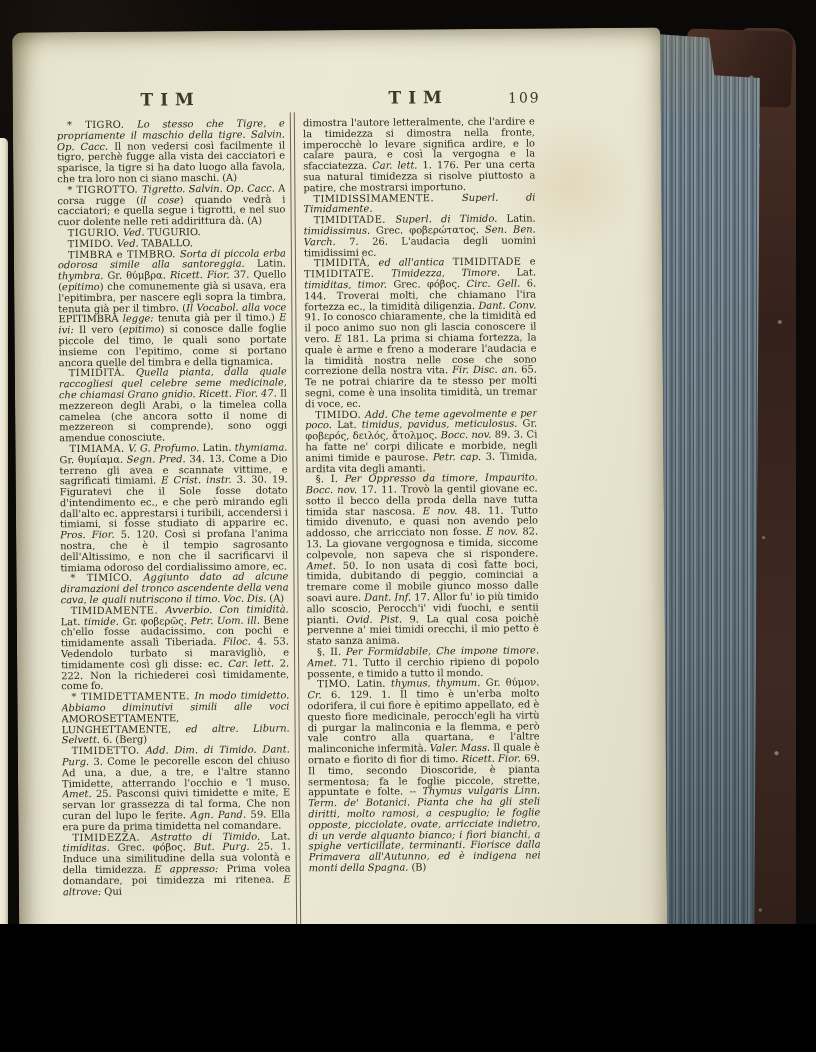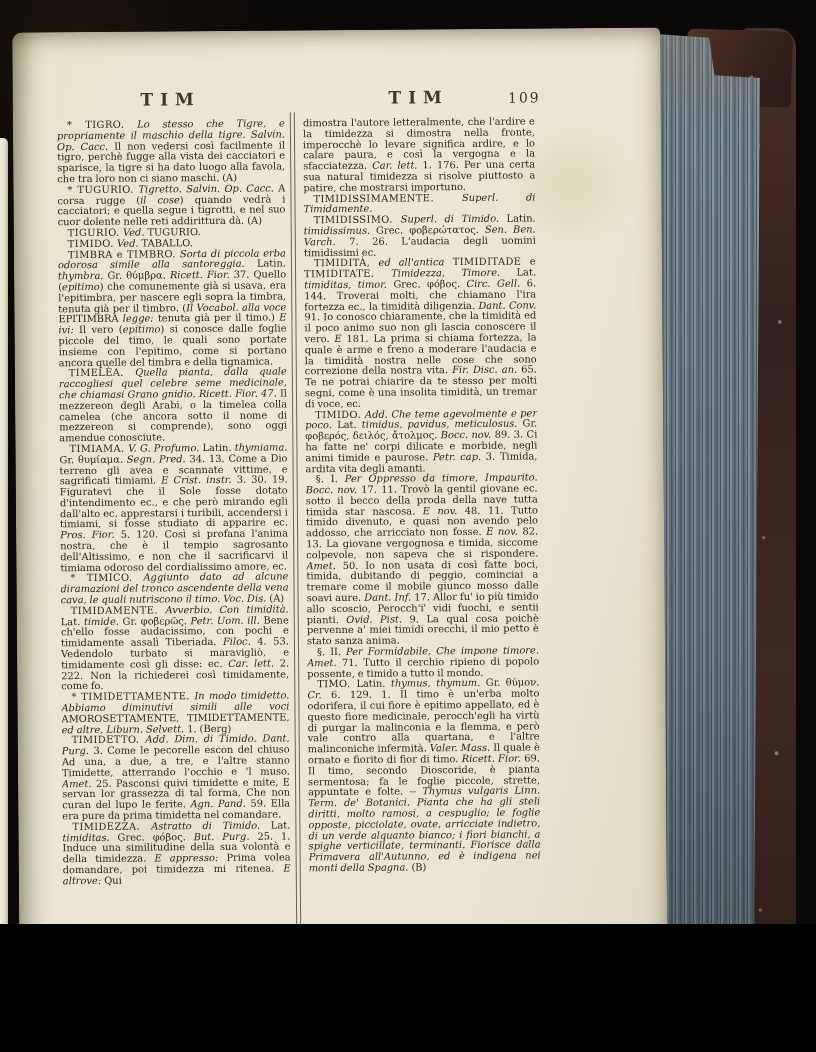--- a/index.html
+++ b/index.html
@@ -94,7 +94,7 @@
     <div class="text-block">
       <div class="column col-left" lang="it">
           <p class="entry"><span class="seg-hw">* TIGRO. </span><span class="seg-it">Lo stesso che Tigre, e propriamente il maschio della tigre. Salvin. Op. Cacc.</span><span class="seg-rm"> Il non vedersi così facilmente il tigro, perchè fugge alla vista dei cacciatori e sparisce, la tigre si ha dato luogo alla favola, che tra loro non ci siano maschi. (A)</span></p>
-          <p class="entry"><span class="seg-hw">* TUGURIO. </span><span class="seg-it">Tigretto. Salvin. Op. Cacc.</span><span class="seg-rm"> A corsa rugge (</span><span class="seg-it">il cose</span><span class="seg-rm">) quando vedrà i cacciatori; e quella segue i tigrotti, e nel suo cuor dolente nelle reti addirittura dà. (A)</span></p>
+          <p class="entry"><span class="seg-hw">* TIGROTTO. </span><span class="seg-it">Tigretto. Salvin. Op. Cacc.</span><span class="seg-rm"> A corsa rugge (</span><span class="seg-it">il cose</span><span class="seg-rm">) quando vedrà i cacciatori; e quella segue i tigrotti, e nel suo cuor dolente nelle reti addirittura dà. (A)</span></p>
           <p class="entry"><span class="seg-hw">TIGURIO. </span><span class="seg-it">Ved.</span><span class="seg-rm"> TUGURIO.</span></p>
           <p class="entry"><span class="seg-hw">TIMIDO. </span><span class="seg-it">Ved.</span><span class="seg-rm"> TABALLO.</span></p>
           <p class="entry"><span class="seg-hw">TIMBRA e TIMBRO. </span><span class="seg-it">Sorta di piccola erba odorosa simile alla santoreggia.</span><span class="seg-rm"> Latin. </span><span class="seg-it">thymbra.</span><span class="seg-rm"> Gr. θύμβρα. </span><span class="seg-it">Ricett. Fior.</span><span class="seg-rm"> 37. Quello (</span><span class="seg-it">epitimo</span><span class="seg-rm">) che comunemente già si usava, era l'epitimbra, per nascere egli sopra la timbra, tenuta già per il timbro. (</span><span class="seg-it">Il Vocabol. alla voce</span><span class="seg-rm"> EPITIMBRA </span><span class="seg-it">legge:</span><span class="seg-rm"> tenuta già per il timo.) </span><span class="seg-it">E ivi:</span><span class="seg-rm"> Il vero (</span><span class="seg-it">epitimo</span><span class="seg-rm">) si conosce dalle foglie piccole del timo, le quali sono portate insieme con l'epitimo, come si portano ancora quelle del timbra e della tignamica.</span></p>

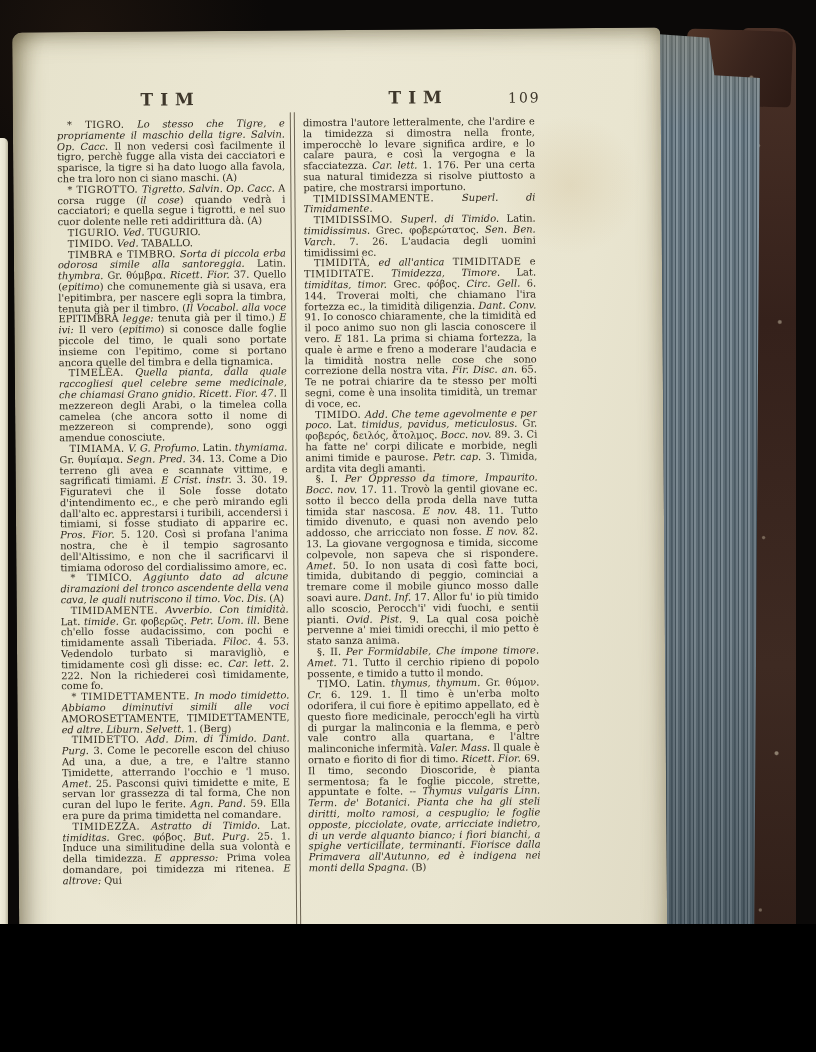--- a/index.html
+++ b/index.html
@@ -110,7 +110,7 @@
       <div class="column col-right" lang="it">
           <p class="entry no-indent"><span class="seg-rm">dimostra l'autore letteralmente, che l'ardire e la timidezza si dimostra nella fronte, imperocchè lo levare significa ardire, e lo calare paura, e così la vergogna e la sfacciatezza. </span><span class="seg-it">Car. lett.</span><span class="seg-rm"> 1. 176. Per una certa sua natural timidezza si risolve piuttosto a patire, che mostrarsi importuno.</span></p>
           <p class="entry"><span class="seg-hw">TIMIDISSIMAMENTE. </span><span class="seg-it">Superl. di Timidamente.</span></p>
-          <p class="entry"><span class="seg-hw">TIMIDISSIMO. </span><span class="seg-it">Superl. di Timido.</span><span class="seg-rm"> Latin. </span><span class="seg-it">timidissimus.</span><span class="seg-rm"> Grec. φοβερώτατος. </span><span class="seg-it">Sen. Ben. Varch.</span><span class="seg-rm"> 7. 26. L'audacia degli uomini timidissimi ec.</span></p>
+          <p class="entry"><span class="seg-hw">TIMIDITADE. </span><span class="seg-it">Superl. di Timido.</span><span class="seg-rm"> Latin. </span><span class="seg-it">timidissimus.</span><span class="seg-rm"> Grec. φοβερώτατος. </span><span class="seg-it">Sen. Ben. Varch.</span><span class="seg-rm"> 7. 26. L'audacia degli uomini timidissimi ec.</span></p>
           <p class="entry"><span class="seg-hw">TIMIDITÀ, </span><span class="seg-it">ed all'antica</span><span class="seg-hw"> TIMIDITADE e TIMIDITATE. </span><span class="seg-it">Timidezza, Timore.</span><span class="seg-rm"> Lat. </span><span class="seg-it">timiditas, timor.</span><span class="seg-rm"> Grec. φόβος. </span><span class="seg-it">Circ. Gell.</span><span class="seg-rm"> 6. 144. Troverai molti, che chiamano l'ira fortezza ec., la timidità diligenzia. </span><span class="seg-it">Dant. Conv.</span><span class="seg-rm"> 91. Io conosco chiaramente, che la timidità ed il poco animo suo non gli lascia conoscere il vero. </span><span class="seg-it">E</span><span class="seg-rm"> 181. La prima si chiama fortezza, la quale è arme e freno a moderare l'audacia e la timidità nostra nelle cose che sono correzione della nostra vita. </span><span class="seg-it">Fir. Disc. an.</span><span class="seg-rm"> 65. Te ne potrai chiarire da te stesso per molti segni, come è una insolita timidità, un tremar di voce, ec.</span></p>
           <p class="entry"><span class="seg-hw">TIMIDO. </span><span class="seg-it">Add. Che teme agevolmente e per poco.</span><span class="seg-rm"> Lat. </span><span class="seg-it">timidus, pavidus, meticulosus.</span><span class="seg-rm"> Gr. φοβερός, δειλός, ἄτολμος. </span><span class="seg-it">Bocc. nov.</span><span class="seg-rm"> 89. 3. Ci ha fatte ne' corpi dilicate e morbide, negli animi timide e paurose. </span><span class="seg-it">Petr. cap.</span><span class="seg-rm"> 3. Timida, ardita vita degli amanti.</span></p>
           <p class="entry"><span class="seg-rm">§. I. </span><span class="seg-it">Per Oppresso da timore, Impaurito. Bocc. nov.</span><span class="seg-rm"> 17. 11. Trovò la gentil giovane ec. sotto il becco della proda della nave tutta timida star nascosa. </span><span class="seg-it">E nov.</span><span class="seg-rm"> 48. 11. Tutto timido divenuto, e quasi non avendo pelo addosso, che arricciato non fosse. </span><span class="seg-it">E nov.</span><span class="seg-rm"> 82. 13. La giovane vergognosa e timida, siccome colpevole, non sapeva che si rispondere. </span><span class="seg-it">Amet.</span><span class="seg-rm"> 50. Io non usata di così fatte boci, timida, dubitando di peggio, cominciai a tremare come il mobile giunco mosso dalle soavi aure. </span><span class="seg-it">Dant. Inf.</span><span class="seg-rm"> 17. Allor fu' io più timido allo scoscio, Perocch'i' vidi fuochi, e sentii pianti. </span><span class="seg-it">Ovid. Pist.</span><span class="seg-rm"> 9. La qual cosa poichè pervenne a' miei timidi orecchi, il mio petto è stato sanza anima.</span></p>

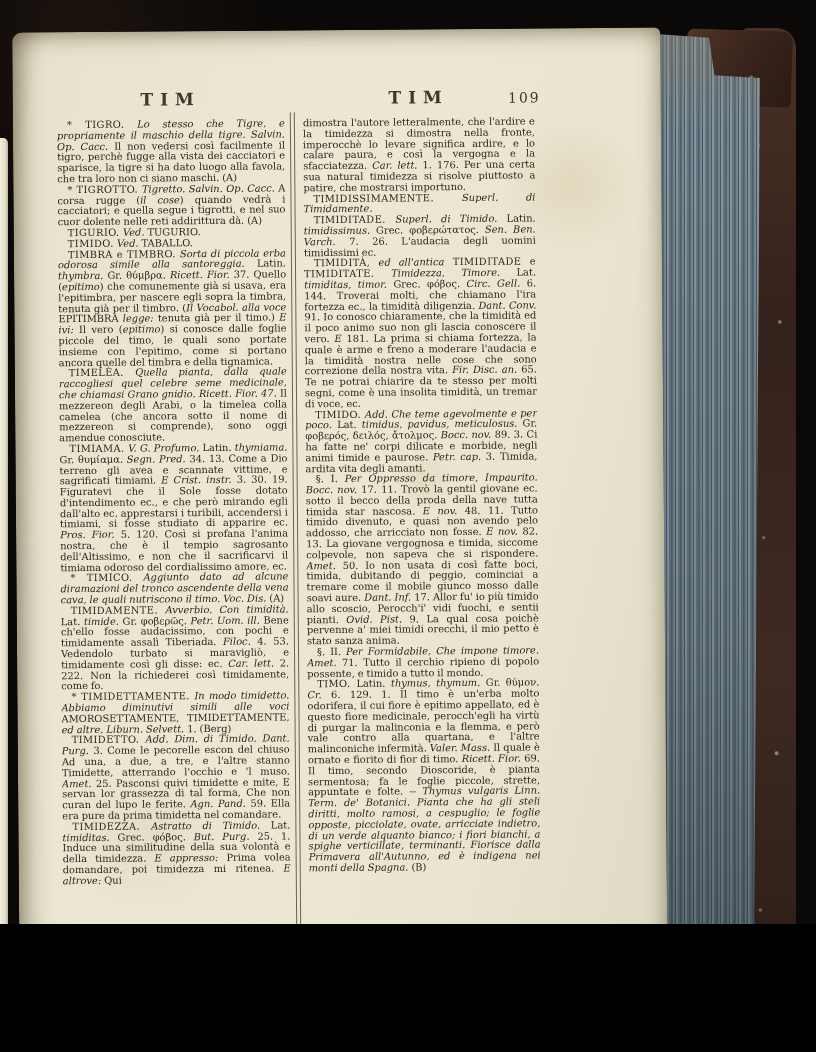--- a/index.html
+++ b/index.html
@@ -98,7 +98,7 @@
           <p class="entry"><span class="seg-hw">TIGURIO. </span><span class="seg-it">Ved.</span><span class="seg-rm"> TUGURIO.</span></p>
           <p class="entry"><span class="seg-hw">TIMIDO. </span><span class="seg-it">Ved.</span><span class="seg-rm"> TABALLO.</span></p>
           <p class="entry"><span class="seg-hw">TIMBRA e TIMBRO. </span><span class="seg-it">Sorta di piccola erba odorosa simile alla santoreggia.</span><span class="seg-rm"> Latin. </span><span class="seg-it">thymbra.</span><span class="seg-rm"> Gr. θύμβρα. </span><span class="seg-it">Ricett. Fior.</span><span class="seg-rm"> 37. Quello (</span><span class="seg-it">epitimo</span><span class="seg-rm">) che comunemente già si usava, era l'epitimbra, per nascere egli sopra la timbra, tenuta già per il timbro. (</span><span class="seg-it">Il Vocabol. alla voce</span><span class="seg-rm"> EPITIMBRA </span><span class="seg-it">legge:</span><span class="seg-rm"> tenuta già per il timo.) </span><span class="seg-it">E ivi:</span><span class="seg-rm"> Il vero (</span><span class="seg-it">epitimo</span><span class="seg-rm">) si conosce dalle foglie piccole del timo, le quali sono portate insieme con l'epitimo, come si portano ancora quelle del timbra e della tignamica.</span></p>
-          <p class="entry"><span class="seg-hw">TIMELÈA. </span><span class="seg-it">Quella pianta, dalla quale raccogliesi quel celebre seme medicinale, che chiamasi Grano gnidio. Ricett. Fior. 47.</span><span class="seg-rm"> Il mezzereon degli Arabi, o la timelea colla camelea (che ancora sotto il nome di mezzereon si comprende), sono oggi amendue conosciute.</span></p>
+          <p class="entry"><span class="seg-hw">TIMIDITÀ. </span><span class="seg-it">Quella pianta, dalla quale raccogliesi quel celebre seme medicinale, che chiamasi Grano gnidio. Ricett. Fior. 47.</span><span class="seg-rm"> Il mezzereon degli Arabi, o la timelea colla camelea (che ancora sotto il nome di mezzereon si comprende), sono oggi amendue conosciute.</span></p>
           <p class="entry"><span class="seg-hw">TIMIAMA. </span><span class="seg-it">V. G. Profumo.</span><span class="seg-rm"> Latin. </span><span class="seg-it">thymiama.</span><span class="seg-rm"> Gr. θυμίαμα. </span><span class="seg-it">Segn. Pred.</span><span class="seg-rm"> 34. 13. Come a Dio terreno gli avea e scannate vittime, e sagrificati timiami. </span><span class="seg-it">E Crist. instr.</span><span class="seg-rm"> 3. 30. 19. Figuratevi che il Sole fosse dotato d'intendimento ec., e che però mirando egli dall'alto ec. apprestarsi i turibili, accendersi i timiami, si fosse studiato di apparire ec. </span><span class="seg-it">Pros. Fior.</span><span class="seg-rm"> 5. 120. Così si profana l'anima nostra, che è il tempio sagrosanto dell'Altissimo, e non che il sacrificarvi il timiama odoroso del cordialissimo amore, ec.</span></p>
           <p class="entry"><span class="seg-hw">* TIMICO. </span><span class="seg-it">Aggiunto dato ad alcune diramazioni del tronco ascendente della vena cava, le quali nutriscono il timo. Voc. Dis.</span><span class="seg-rm"> (A)</span></p>
           <p class="entry"><span class="seg-hw">TIMIDAMENTE. </span><span class="seg-it">Avverbio. Con timidità.</span><span class="seg-rm"> Lat. </span><span class="seg-it">timide.</span><span class="seg-rm"> Gr. φοβερῶς. </span><span class="seg-it">Petr. Uom. ill.</span><span class="seg-rm"> Bene ch'ello fosse audacissimo, con pochi e timidamente assalì Tiberiada. </span><span class="seg-it">Filoc.</span><span class="seg-rm"> 4. 53. Vedendolo turbato si maravigliò, e timidamente così gli disse: ec. </span><span class="seg-it">Car. lett.</span><span class="seg-rm"> 2. 222. Non la richiederei così timidamente, come fo.</span></p>

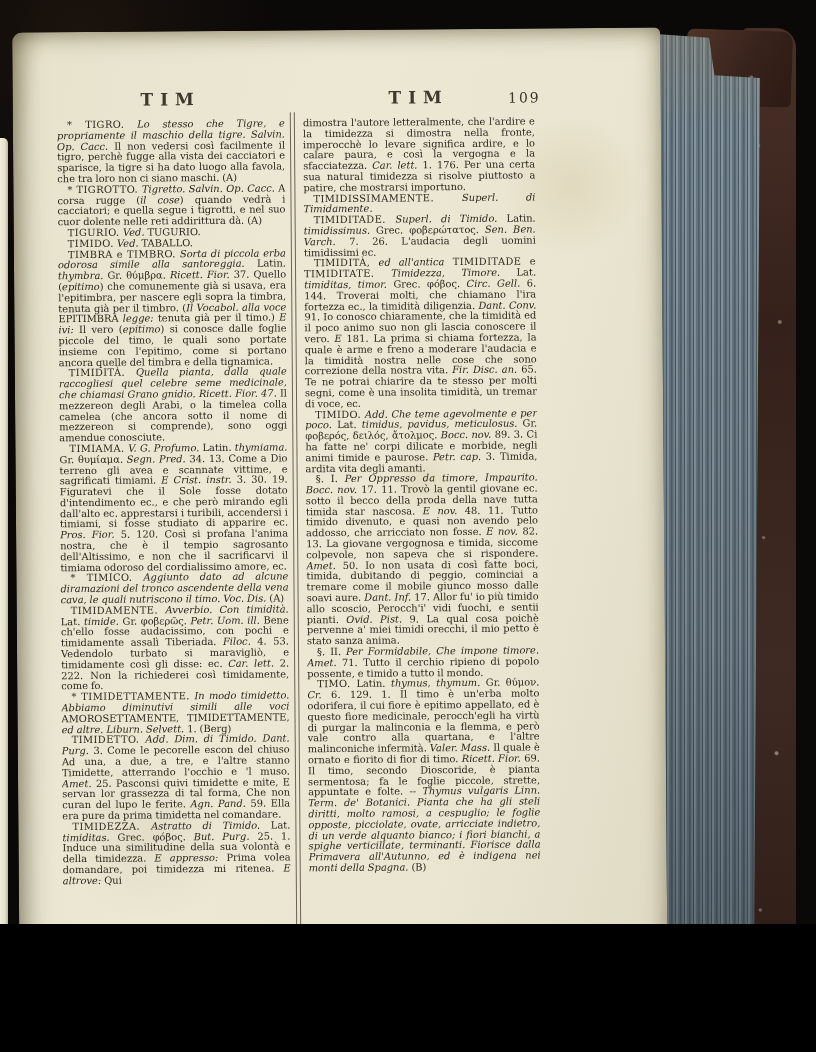--- a/index.html
+++ b/index.html
@@ -102,7 +102,7 @@
           <p class="entry"><span class="seg-hw">TIMIAMA. </span><span class="seg-it">V. G. Profumo.</span><span class="seg-rm"> Latin. </span><span class="seg-it">thymiama.</span><span class="seg-rm"> Gr. θυμίαμα. </span><span class="seg-it">Segn. Pred.</span><span class="seg-rm"> 34. 13. Come a Dio terreno gli avea e scannate vittime, e sagrificati timiami. </span><span class="seg-it">E Crist. instr.</span><span class="seg-rm"> 3. 30. 19. Figuratevi che il Sole fosse dotato d'intendimento ec., e che però mirando egli dall'alto ec. apprestarsi i turibili, accendersi i timiami, si fosse studiato di apparire ec. </span><span class="seg-it">Pros. Fior.</span><span class="seg-rm"> 5. 120. Così si profana l'anima nostra, che è il tempio sagrosanto dell'Altissimo, e non che il sacrificarvi il timiama odoroso del cordialissimo amore, ec.</span></p>
           <p class="entry"><span class="seg-hw">* TIMICO. </span><span class="seg-it">Aggiunto dato ad alcune diramazioni del tronco ascendente della vena cava, le quali nutriscono il timo. Voc. Dis.</span><span class="seg-rm"> (A)</span></p>
           <p class="entry"><span class="seg-hw">TIMIDAMENTE. </span><span class="seg-it">Avverbio. Con timidità.</span><span class="seg-rm"> Lat. </span><span class="seg-it">timide.</span><span class="seg-rm"> Gr. φοβερῶς. </span><span class="seg-it">Petr. Uom. ill.</span><span class="seg-rm"> Bene ch'ello fosse audacissimo, con pochi e timidamente assalì Tiberiada. </span><span class="seg-it">Filoc.</span><span class="seg-rm"> 4. 53. Vedendolo turbato si maravigliò, e timidamente così gli disse: ec. </span><span class="seg-it">Car. lett.</span><span class="seg-rm"> 2. 222. Non la richiederei così timidamente, come fo.</span></p>
-          <p class="entry"><span class="seg-hw">* TIMIDETTAMENTE. </span><span class="seg-it">In modo timidetto. Abbiamo diminutivi simili alle voci</span><span class="seg-rm"> AMOROSETTAMENTE, TIMIDETTAMENTE, </span><span class="seg-it">ed altre. Liburn. Selvett.</span><span class="seg-rm"> 1. (Berg)</span></p>
+          <p class="entry"><span class="seg-hw">* TIMIDETTAMENTE. </span><span class="seg-it">In modo timidetto. Abbiamo diminutivi simili alle voci</span><span class="seg-rm"> AMOROSETTAMENTE, LUNGHETTAMENTE, </span><span class="seg-it">ed altre. Liburn. Selvett.</span><span class="seg-rm"> 1. (Berg)</span></p>
           <p class="entry"><span class="seg-hw">TIMIDETTO. </span><span class="seg-it">Add. Dim. di Timido. Dant. Purg.</span><span class="seg-rm"> 3. Come le pecorelle escon del chiuso Ad una, a due, a tre, e l'altre stanno Timidette, atterrando l'occhio e 'l muso. </span><span class="seg-it">Amet.</span><span class="seg-rm"> 25. Pasconsi quivi timidette e mite, E servan lor grassezza di tal forma, Che non curan del lupo le ferite. </span><span class="seg-it">Agn. Pand.</span><span class="seg-rm"> 59. Ella era pure da prima timidetta nel comandare.</span></p>
           <p class="entry"><span class="seg-hw">TIMIDEZZA. </span><span class="seg-it">Astratto di Timido.</span><span class="seg-rm"> Lat. </span><span class="seg-it">timiditas.</span><span class="seg-rm"> Grec. φόβος. </span><span class="seg-it">But. Purg.</span><span class="seg-rm"> 25. 1. Induce una similitudine della sua volontà e della timidezza. </span><span class="seg-it">E appresso:</span><span class="seg-rm"> Prima volea domandare, poi timidezza mi ritenea. </span><span class="seg-it">E altrove:</span><span class="seg-rm"> Qui</span></p>
         </div>

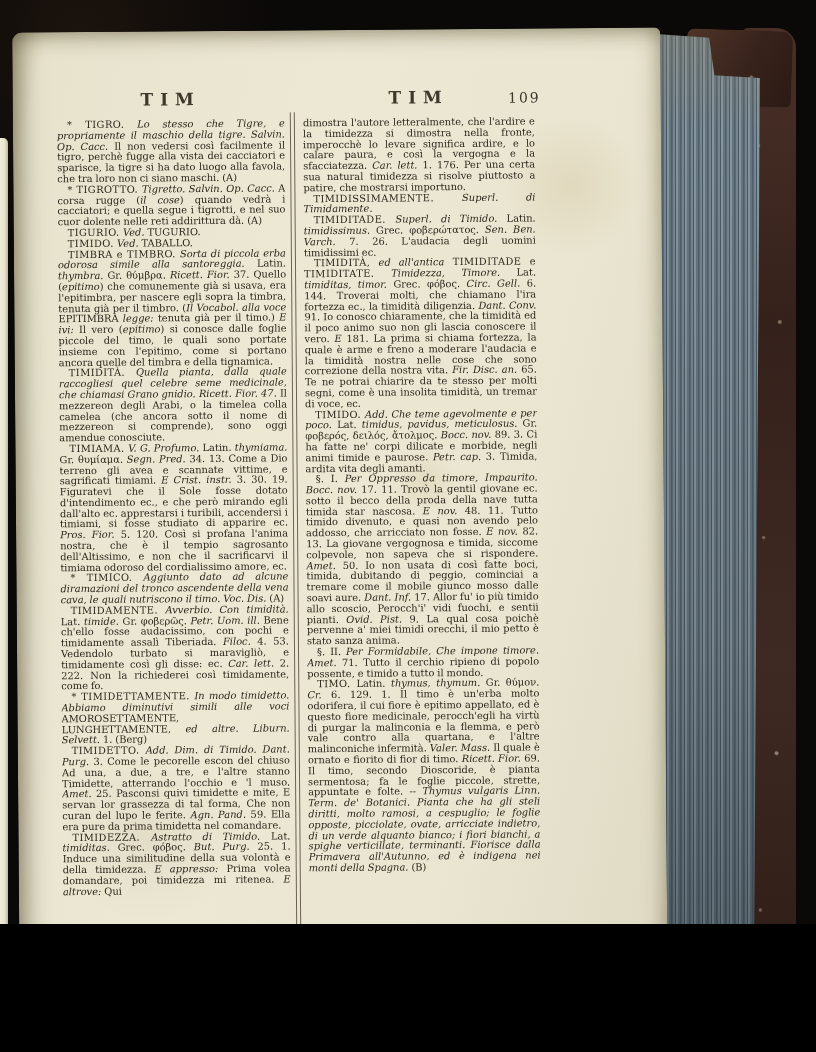--- a/index.html
+++ b/index.html
@@ -102,7 +102,7 @@
           <p class="entry"><span class="seg-hw">TIMIAMA. </span><span class="seg-it">V. G. Profumo.</span><span class="seg-rm"> Latin. </span><span class="seg-it">thymiama.</span><span class="seg-rm"> Gr. θυμίαμα. </span><span class="seg-it">Segn. Pred.</span><span class="seg-rm"> 34. 13. Come a Dio terreno gli avea e scannate vittime, e sagrificati timiami. </span><span class="seg-it">E Crist. instr.</span><span class="seg-rm"> 3. 30. 19. Figuratevi che il Sole fosse dotato d'intendimento ec., e che però mirando egli dall'alto ec. apprestarsi i turibili, accendersi i timiami, si fosse studiato di apparire ec. </span><span class="seg-it">Pros. Fior.</span><span class="seg-rm"> 5. 120. Così si profana l'anima nostra, che è il tempio sagrosanto dell'Altissimo, e non che il sacrificarvi il timiama odoroso del cordialissimo amore, ec.</span></p>
           <p class="entry"><span class="seg-hw">* TIMICO. </span><span class="seg-it">Aggiunto dato ad alcune diramazioni del tronco ascendente della vena cava, le quali nutriscono il timo. Voc. Dis.</span><span class="seg-rm"> (A)</span></p>
           <p class="entry"><span class="seg-hw">TIMIDAMENTE. </span><span class="seg-it">Avverbio. Con timidità.</span><span class="seg-rm"> Lat. </span><span class="seg-it">timide.</span><span class="seg-rm"> Gr. φοβερῶς. </span><span class="seg-it">Petr. Uom. ill.</span><span class="seg-rm"> Bene ch'ello fosse audacissimo, con pochi e timidamente assalì Tiberiada. </span><span class="seg-it">Filoc.</span><span class="seg-rm"> 4. 53. Vedendolo turbato si maravigliò, e timidamente così gli disse: ec. </span><span class="seg-it">Car. lett.</span><span class="seg-rm"> 2. 222. Non la richiederei così timidamente, come fo.</span></p>
-          <p class="entry"><span class="seg-hw">* TIMIDETTAMENTE. </span><span class="seg-it">In modo timidetto. Abbiamo diminutivi simili alle voci</span><span class="seg-rm"> AMOROSETTAMENTE, LUNGHETTAMENTE, </span><span class="seg-it">ed altre. Liburn. Selvett.</span><span class="seg-rm"> 1. (Berg)</span></p>
+          <p class="entry"><span class="seg-hw">* TIMIDETTAMENTE. </span><span class="seg-it">In modo timidetto. Abbiamo diminutivi simili alle voci</span><span class="seg-rm"> AMOROSETTAMENTE, LUNGHETTAMENTE, </span><span class="seg-it">ed altre. Liburn. Selvett.</span><span class="seg-rm"> 6. (Berg)</span></p>
           <p class="entry"><span class="seg-hw">TIMIDETTO. </span><span class="seg-it">Add. Dim. di Timido. Dant. Purg.</span><span class="seg-rm"> 3. Come le pecorelle escon del chiuso Ad una, a due, a tre, e l'altre stanno Timidette, atterrando l'occhio e 'l muso. </span><span class="seg-it">Amet.</span><span class="seg-rm"> 25. Pasconsi quivi timidette e mite, E servan lor grassezza di tal forma, Che non curan del lupo le ferite. </span><span class="seg-it">Agn. Pand.</span><span class="seg-rm"> 59. Ella era pure da prima timidetta nel comandare.</span></p>
           <p class="entry"><span class="seg-hw">TIMIDEZZA. </span><span class="seg-it">Astratto di Timido.</span><span class="seg-rm"> Lat. </span><span class="seg-it">timiditas.</span><span class="seg-rm"> Grec. φόβος. </span><span class="seg-it">But. Purg.</span><span class="seg-rm"> 25. 1. Induce una similitudine della sua volontà e della timidezza. </span><span class="seg-it">E appresso:</span><span class="seg-rm"> Prima volea domandare, poi timidezza mi ritenea. </span><span class="seg-it">E altrove:</span><span class="seg-rm"> Qui</span></p>
         </div>

